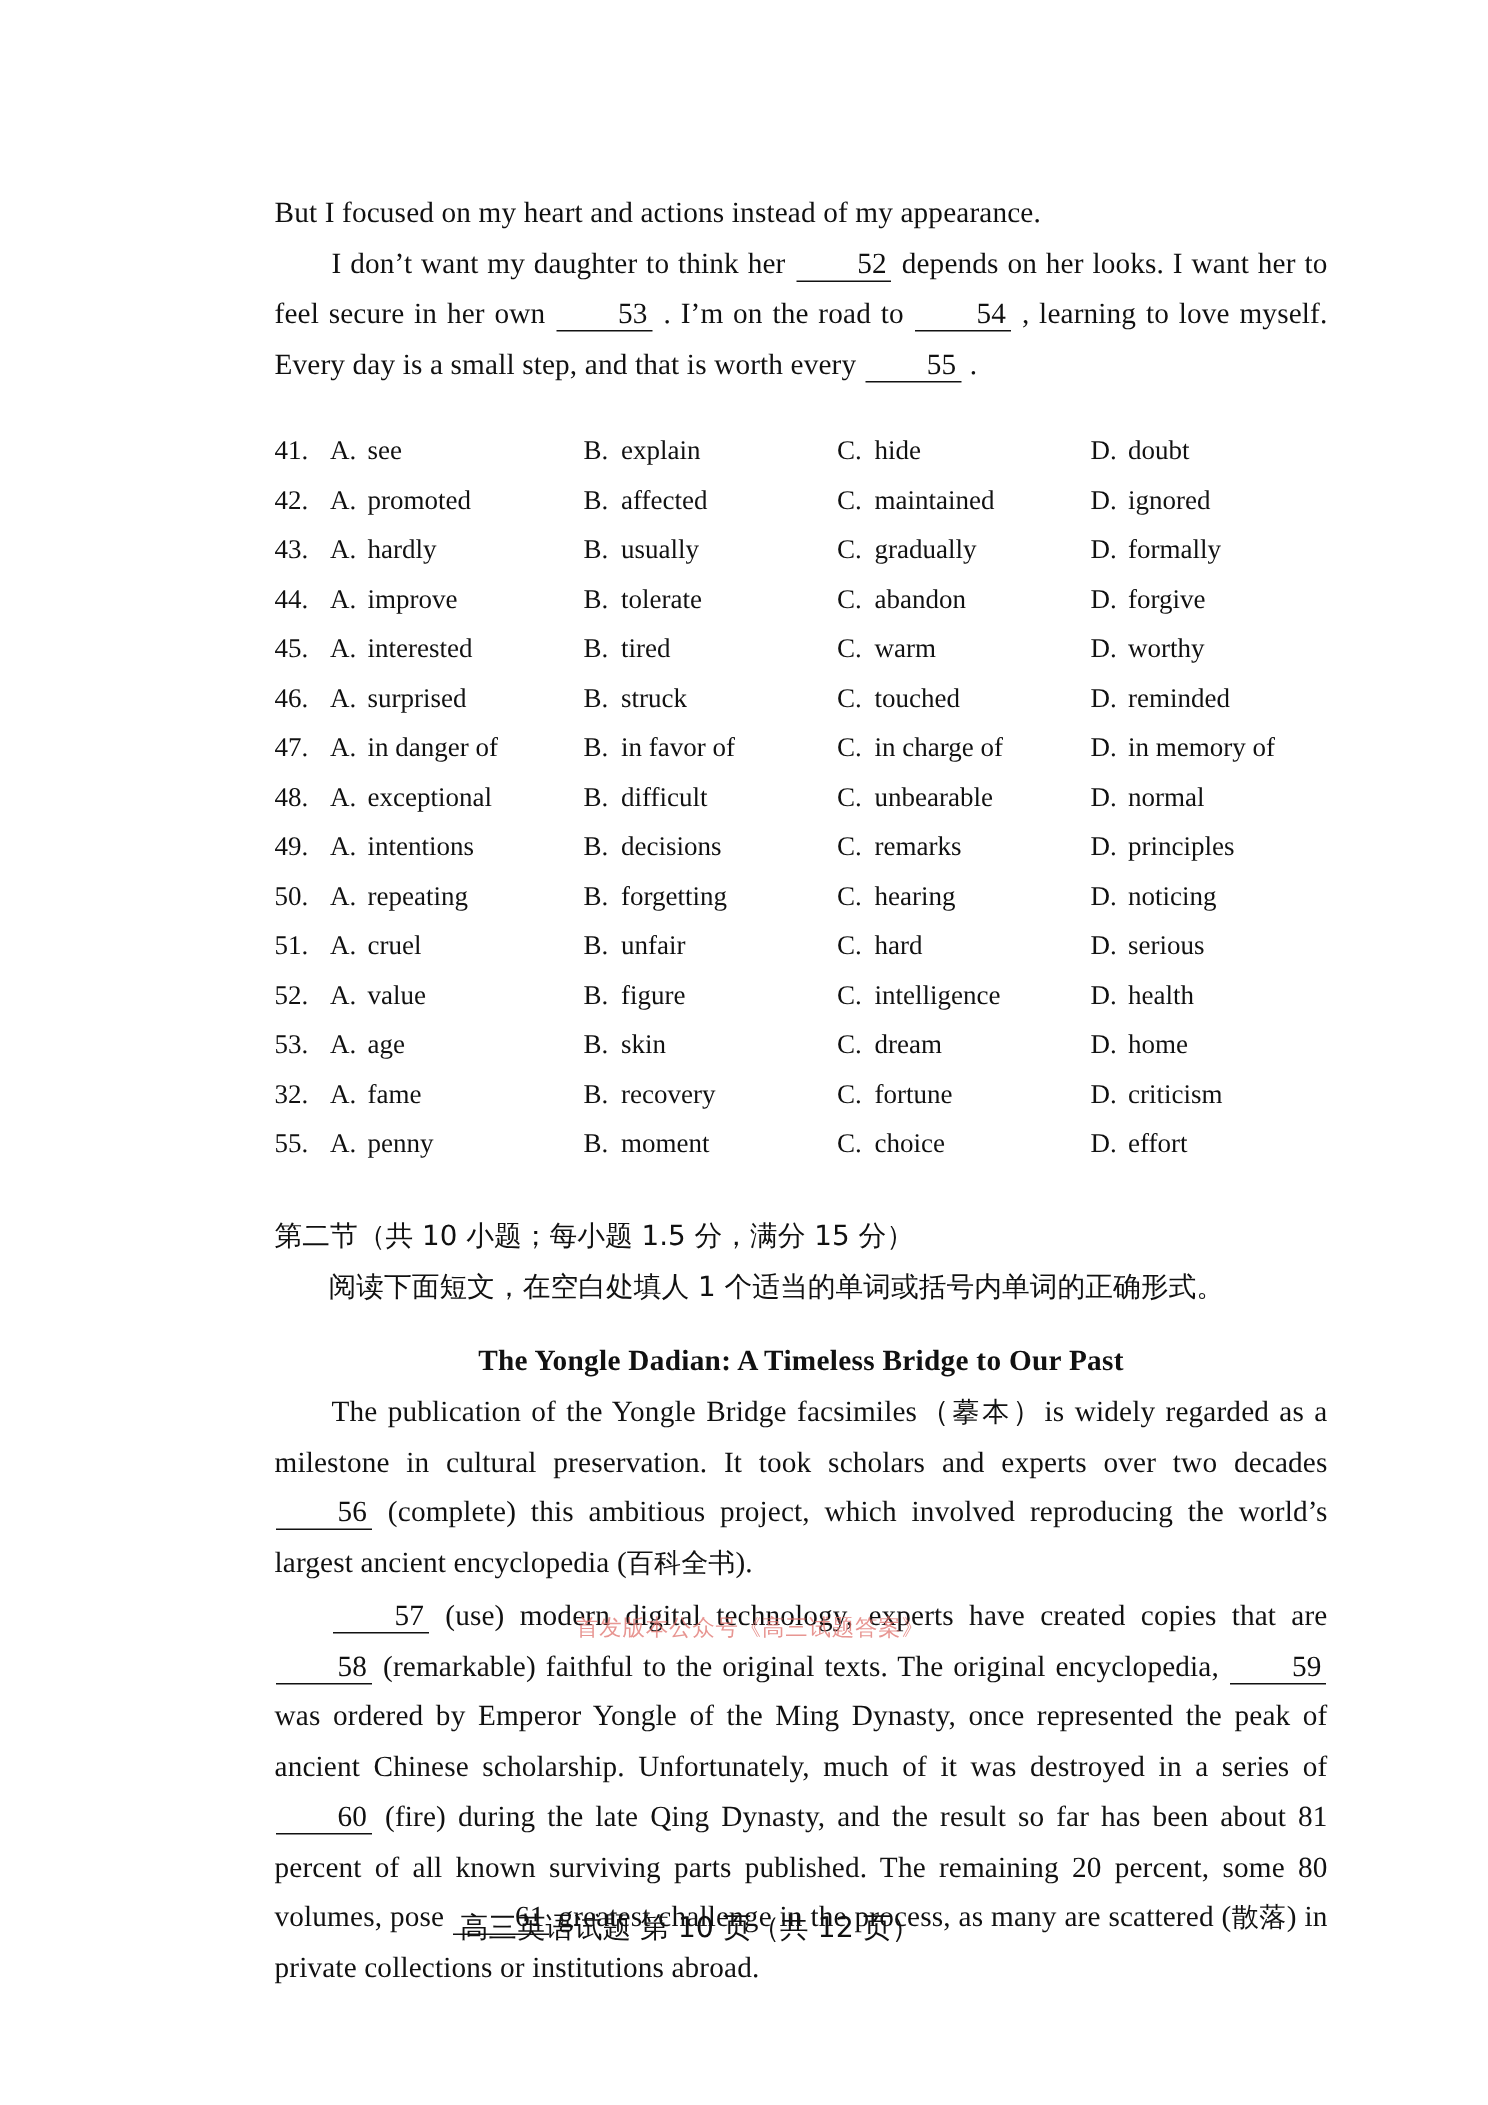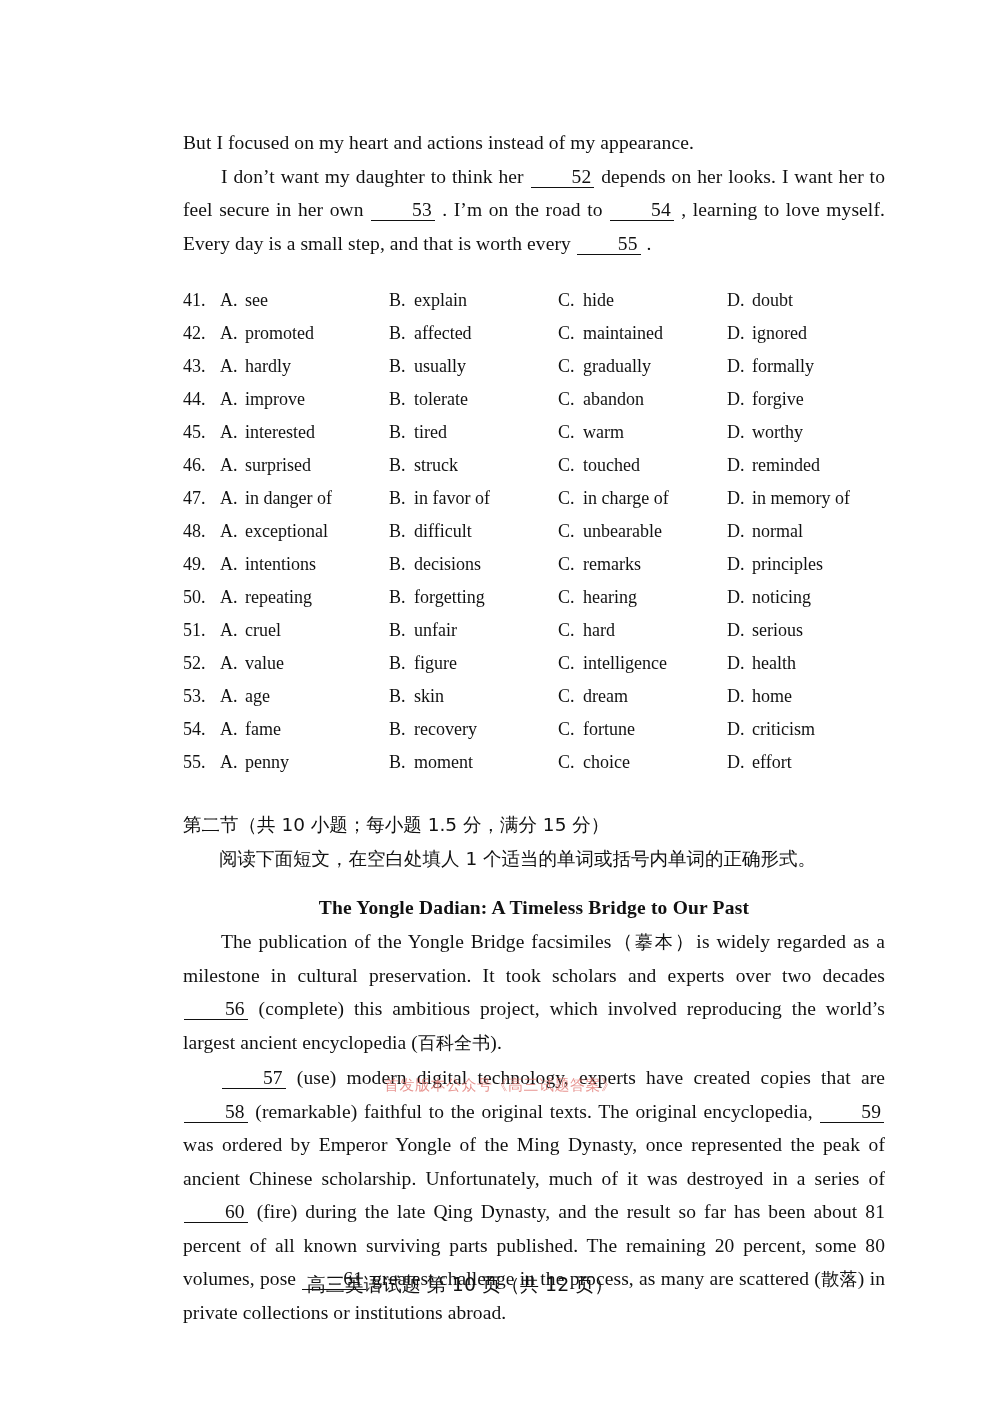--- a/index.html
+++ b/index.html
@@ -407,7 +407,7 @@
           </span>
         </div>
         <div class="mc-row">
-          <span class="mc-num">54.</span>
+          <span class="mc-num">32.</span>
           <span class="mc-opt">
             <span class="mc-letter">A.</span>
             <span class="mc-text">fame</span>

